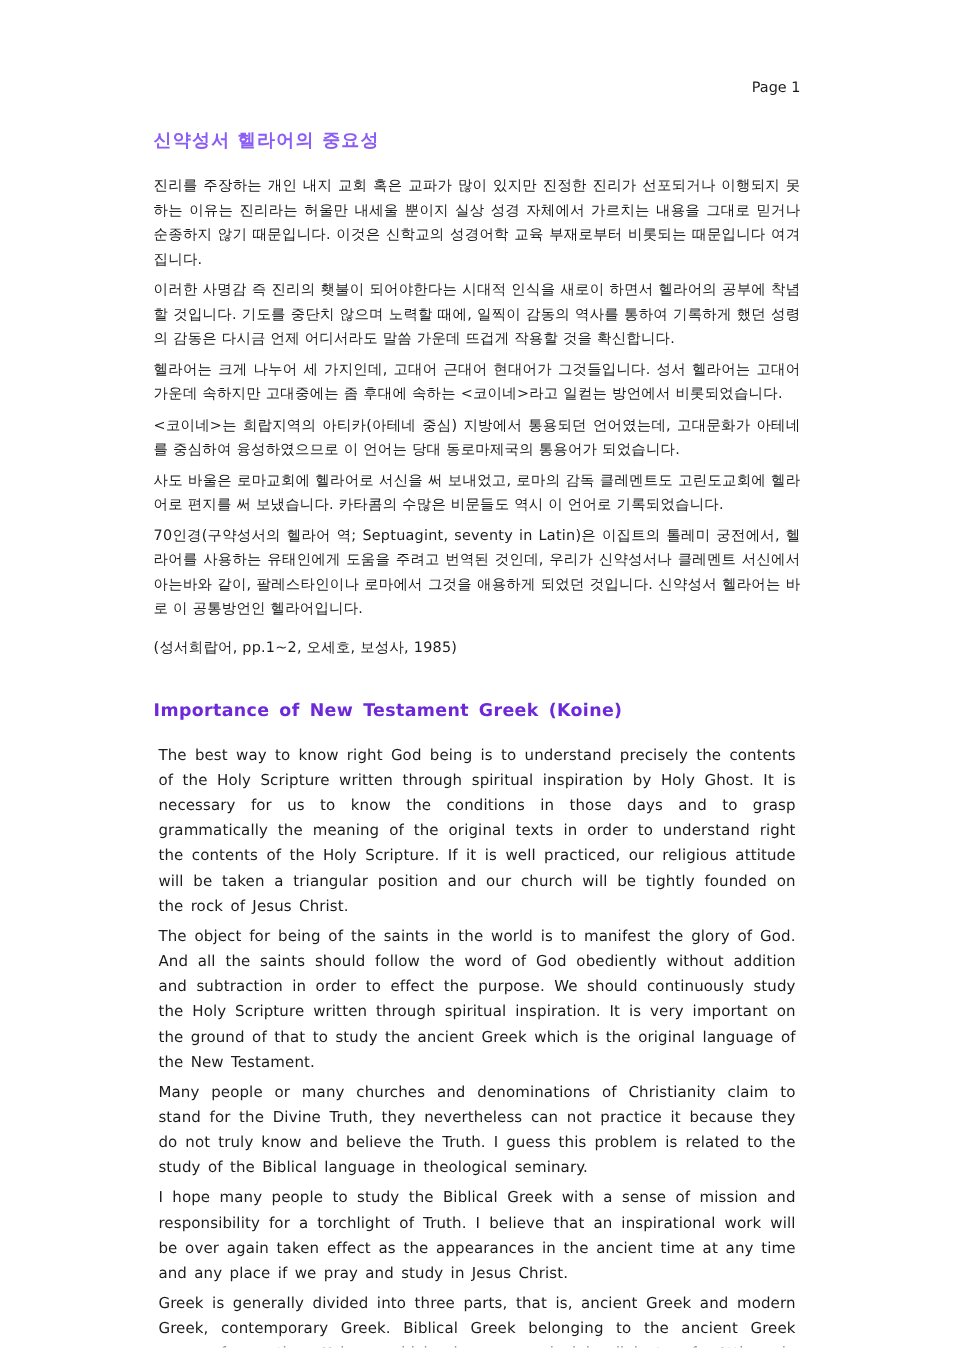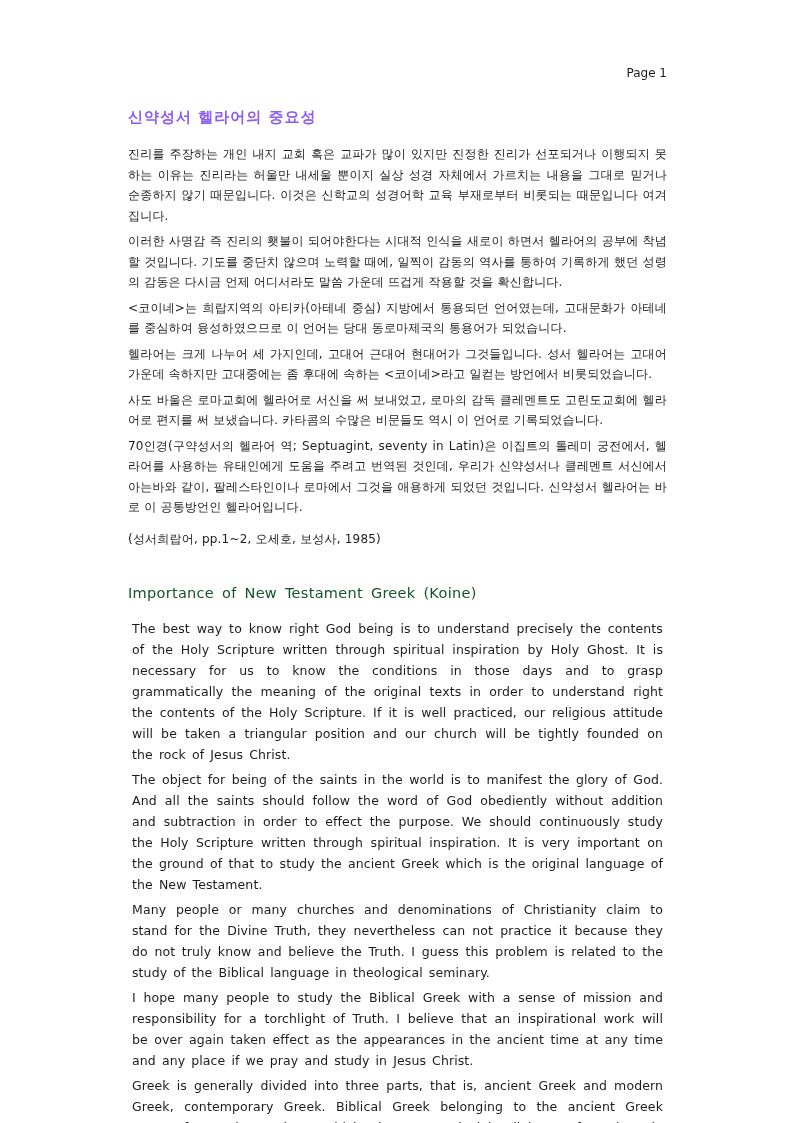--- a/index.html
+++ b/index.html
@@ -84,8 +84,8 @@
   <div class="kr-body">
     <p>진리를 주장하는 개인 내지 교회 혹은 교파가 많이 있지만 진정한 진리가 선포되거나 이행되지 못하는 이유는 진리라는 허울만 내세울 뿐이지 실상 성경 자체에서 가르치는 내용을 그대로 믿거나 순종하지 않기 때문입니다. 이것은 신학교의 성경어학 교육 부재로부터 비롯되는 때문입니다 여겨집니다.</p>
     <p>이러한 사명감 즉 진리의 횃불이 되어야한다는 시대적 인식을 새로이 하면서 헬라어의 공부에 착념할 것입니다. 기도를 중단치 않으며 노력할 때에, 일찍이 감동의 역사를 통하여 기록하게 했던 성령의 감동은 다시금 언제 어디서라도 말씀 가운데 뜨겁게 작용할 것을 확신합니다.</p>
+    <p>헬라어는 크게 나누어 세 가지인데, 고대어 근대어 현대어가 그것들입니다. 성서 헬라어는 고대어 가운데 속하지만 고대중에는 좀 후대에 속하는 &lt;코이네&gt;라고 일컫는 방언에서 비롯되었습니다.</p>
     <p>&lt;코이네&gt;는 희랍지역의 아티카(아테네 중심) 지방에서 통용되던 언어였는데, 고대문화가 아테네를 중심하여 융성하였으므로 이 언어는 당대 동로마제국의 통용어가 되었습니다.</p>
-    <p>헬라어는 크게 나누어 세 가지인데, 고대어 근대어 현대어가 그것들입니다. 성서 헬라어는 고대어 가운데 속하지만 고대중에는 좀 후대에 속하는 &lt;코이네&gt;라고 일컫는 방언에서 비롯되었습니다.</p>
     <p>사도 바울은 로마교회에 헬라어로 서신을 써 보내었고, 로마의 감독 클레멘트도 고린도교회에 헬라어로 편지를 써 보냈습니다. 카타콤의 수많은 비문들도 역시 이 언어로 기록되었습니다.</p>
     <p>70인경(구약성서의 헬라어 역; Septuagint, seventy in Latin)은 이집트의 톨레미 궁전에서, 헬라어를 사용하는 유태인에게 도움을 주려고 번역된 것인데, 우리가 신약성서나 클레멘트 서신에서 아는바와 같이, 팔레스타인이나 로마에서 그것을 애용하게 되었던 것입니다. 신약성서 헬라어는 바로 이 공통방언인 헬라어입니다.</p>
   </div>

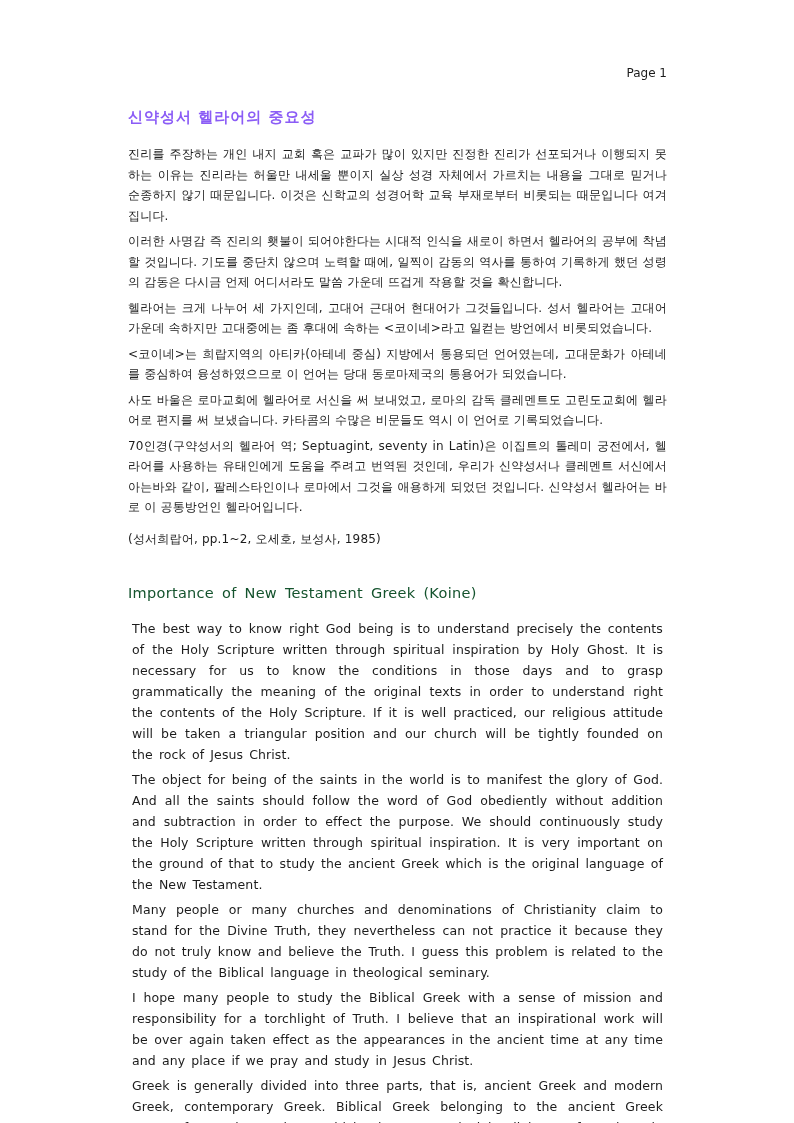--- a/index.html
+++ b/index.html
@@ -52,10 +52,10 @@
   .en-title {
     margin: 38px 0 0 0;
     font-size: 14.5px;
-    font-weight: normal;
+    font-weight: bold;
     letter-spacing: 0.3px;
     word-spacing: 3px;
-    color: #14532d;
+    color: #6d28d9;
   }
   .en-body {
     margin-top: 17px;

